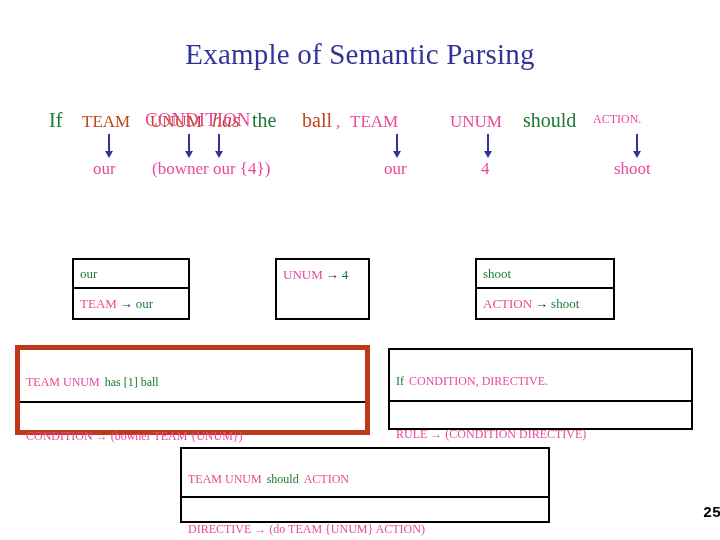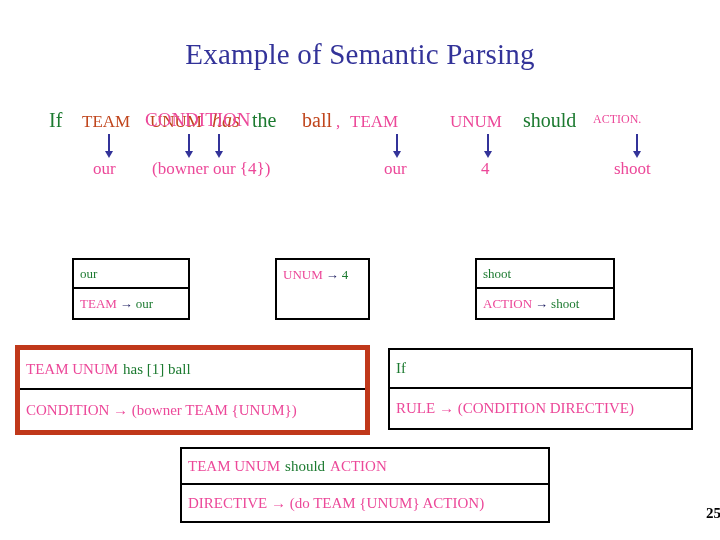--- a/index.html
+++ b/index.html
@@ -82,7 +82,7 @@
   }
   .small-box .row      { height: 50%; font-size: 13px; }
   .small-box .row.top  { font-size: 13px; }
-  .wide-box .row       { height: 50%; font-size: 15px; }
+  .wide-box .row       { height: 50%; font-size: 12px; margin-top: 13px; }
 
   
   #pagenum {

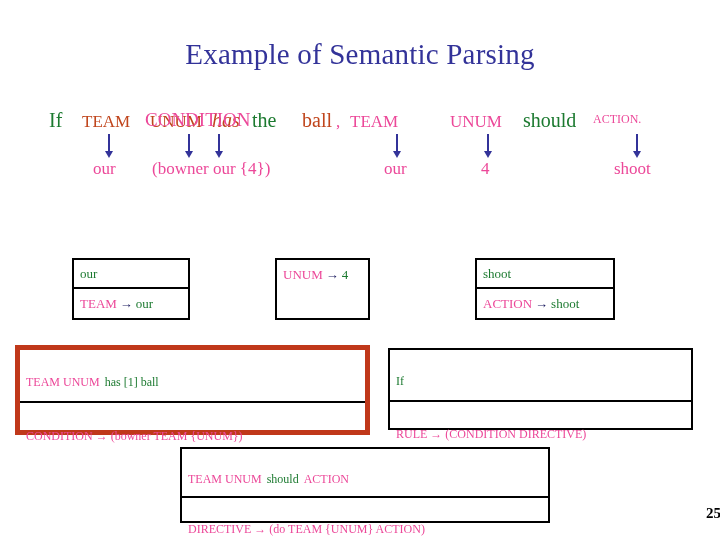--- a/index.html
+++ b/index.html
@@ -189,6 +189,7 @@
     <div class="row top">
       <span class="c-green">If</span>
       <span style="width:5px"></span>
+      <span class="c-blue">CONDITION, DIRECTIVE.</span>
     </div>
     <div class="row">
       <span class="c-blue">RULE → (CONDITION DIRECTIVE)</span>

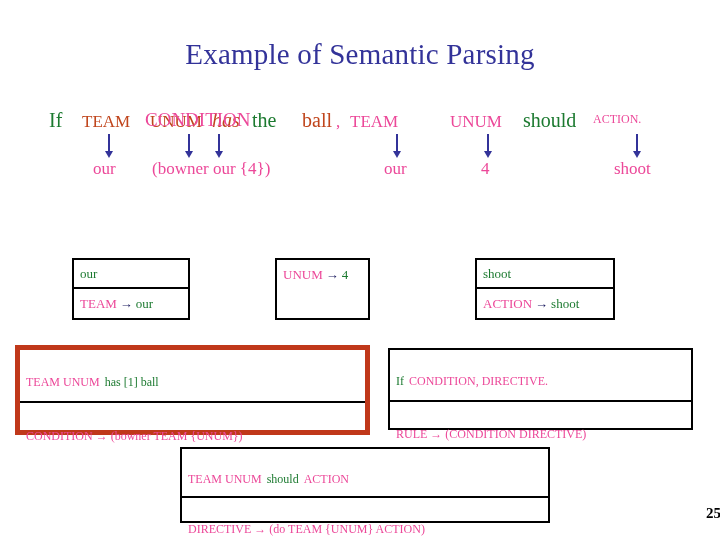--- a/index.html
+++ b/index.html
@@ -92,7 +92,7 @@
     font-size: 15px;
     font-weight: bold;
     color: #000000;
-    font-family: Liberation Serif, serif;
+    font-family: Liberation Mono, monospace;
   }
   .arrowglyph { padding: 0 3px; color: #1a1a5e; }
 </style>

